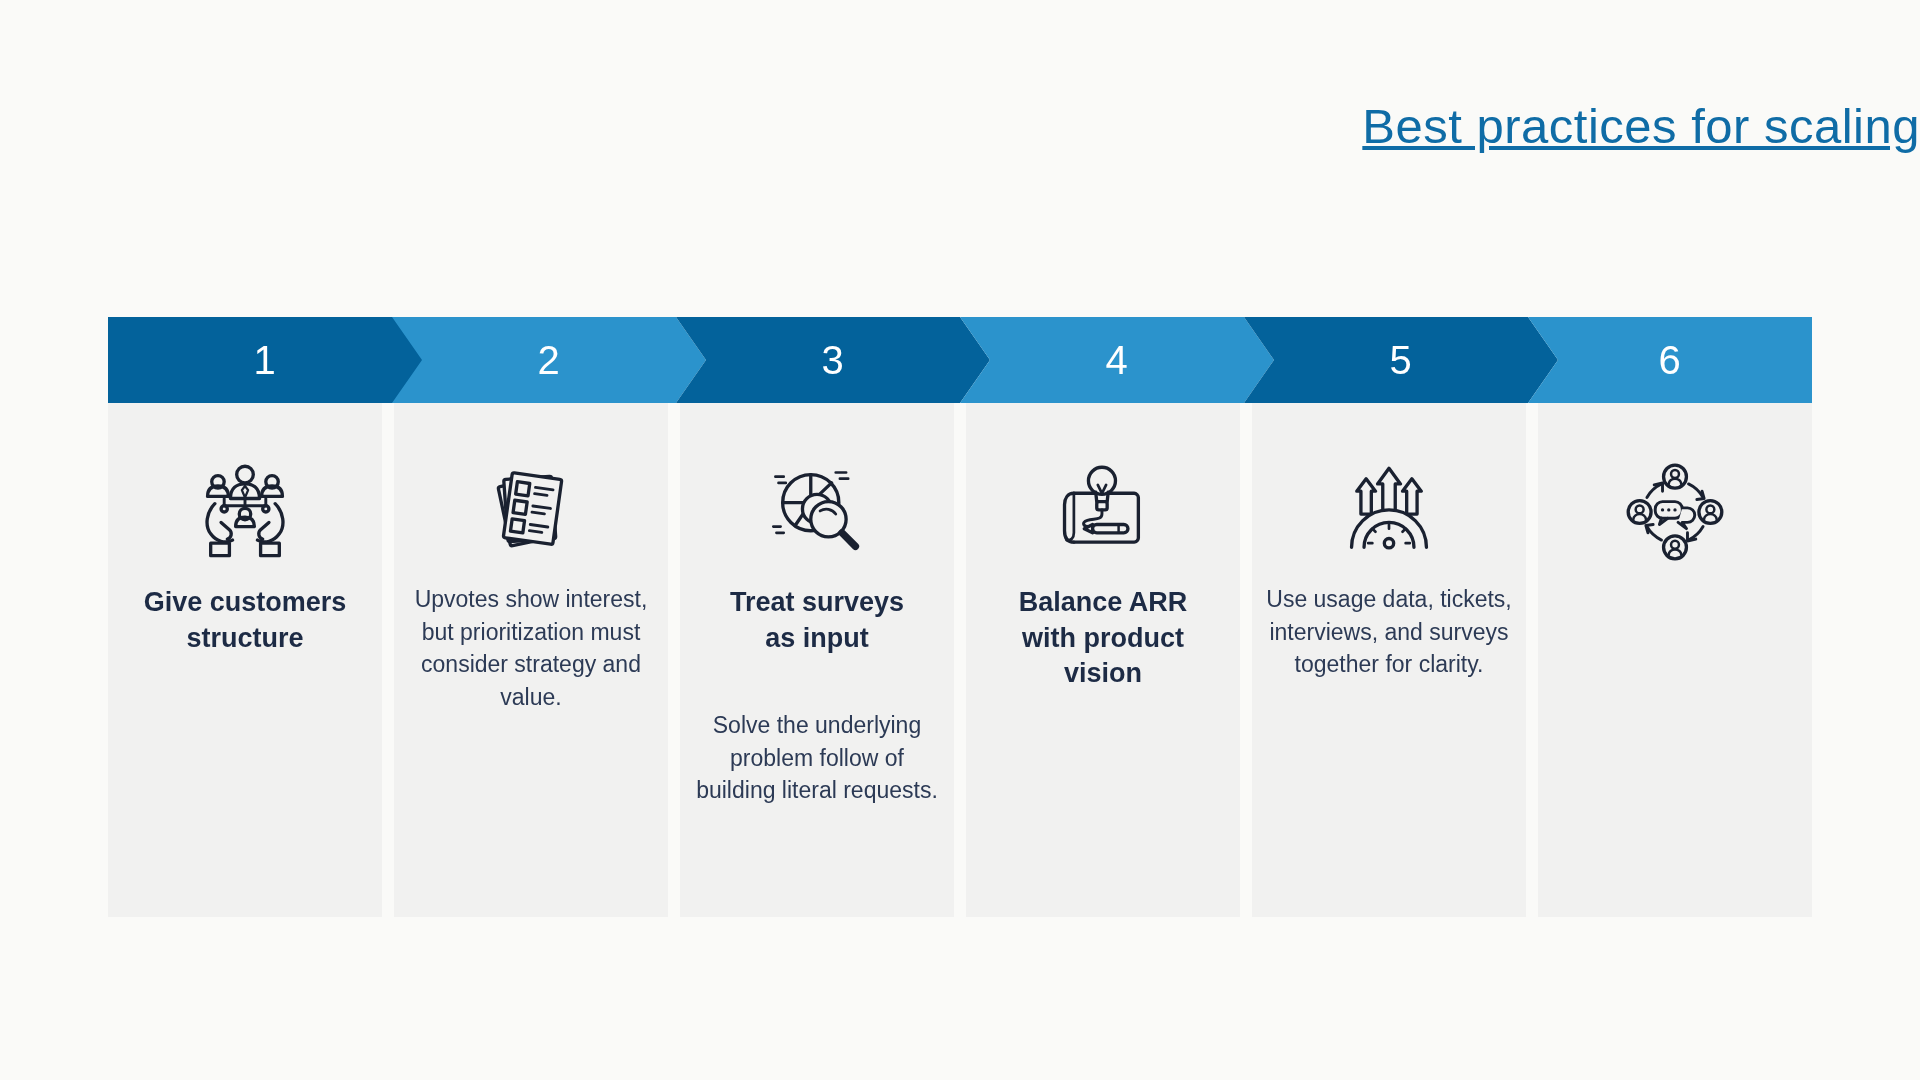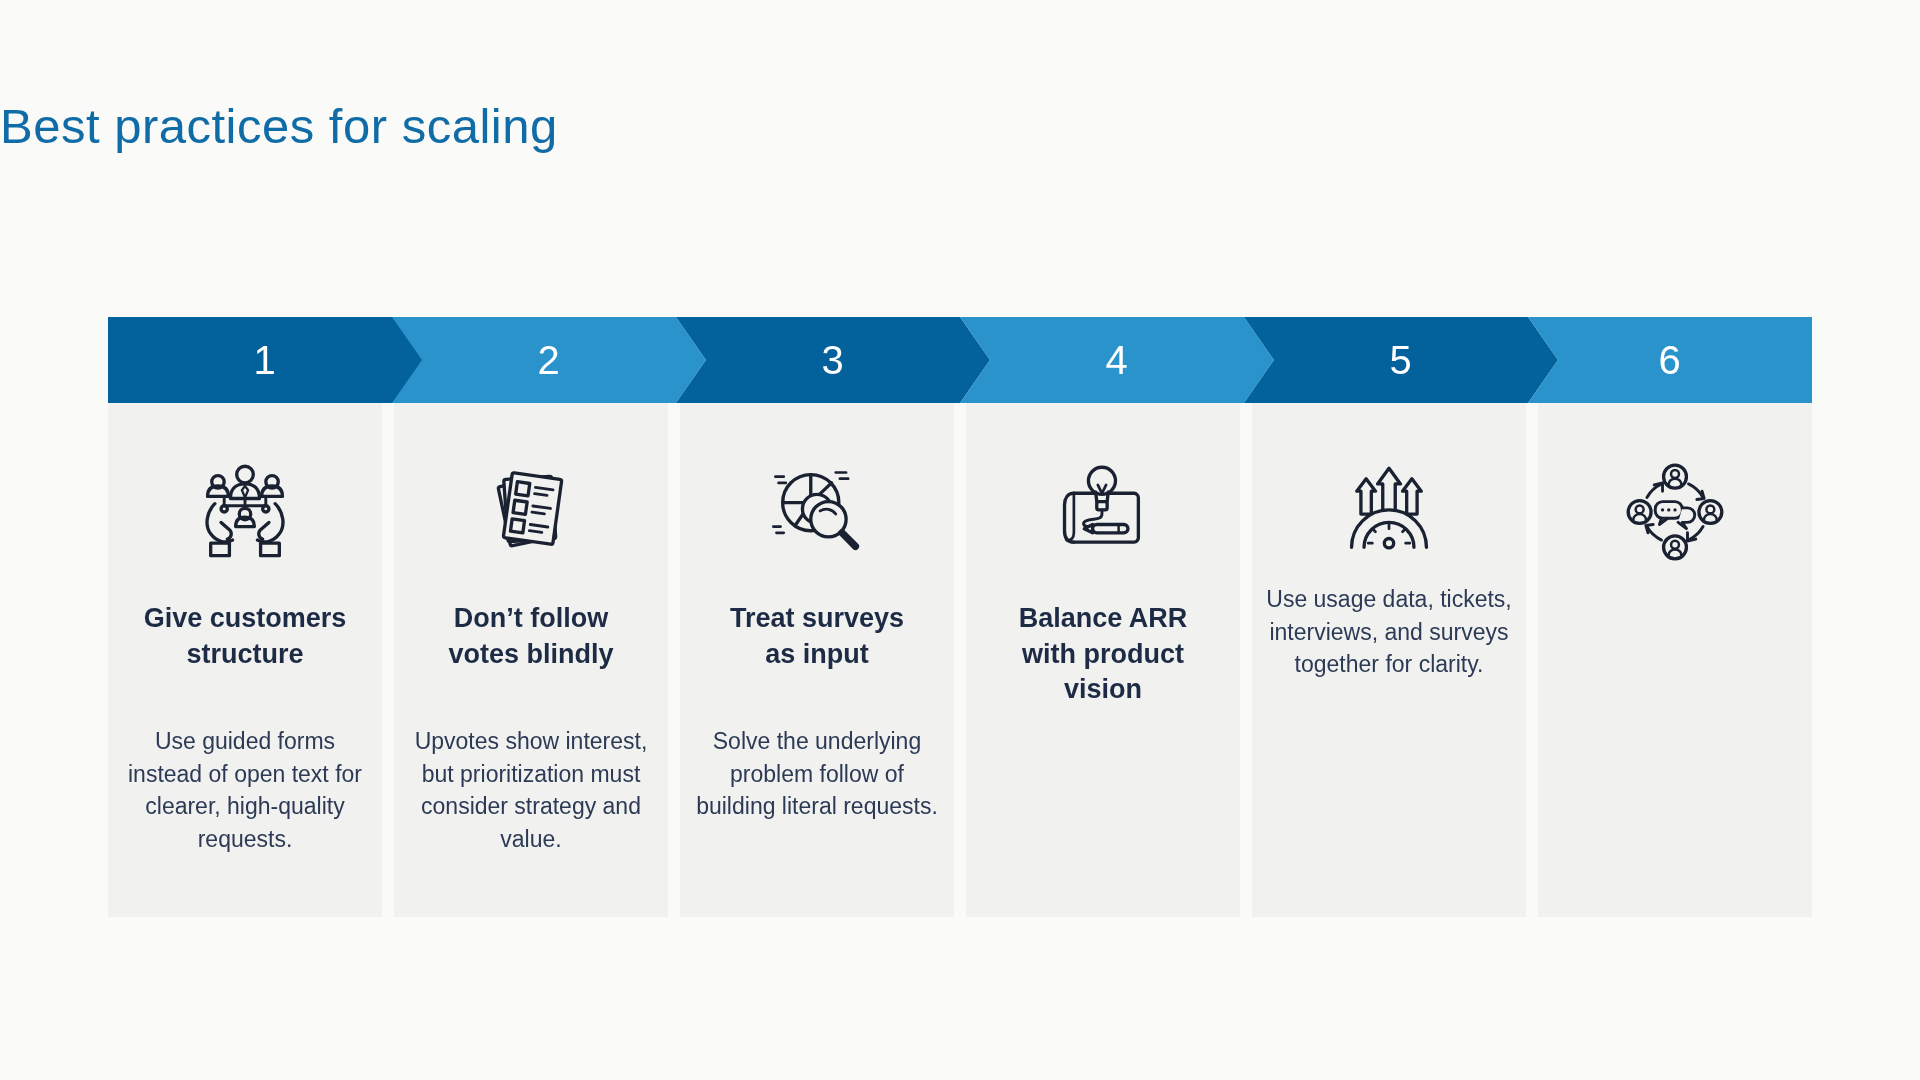--- a/index.html
+++ b/index.html
@@ -22,12 +22,13 @@
     left: 0;
     width: 100%;
     margin: 0;
-    text-align: left;
+    text-align: right;
     font-size: 49px;
     font-weight: 500;
     line-height: 1.26;
     letter-spacing: 0.5px;
     color: var(--title-color, #0f6ca6);
+    text-decoration: underline;
   }
   
   .band {

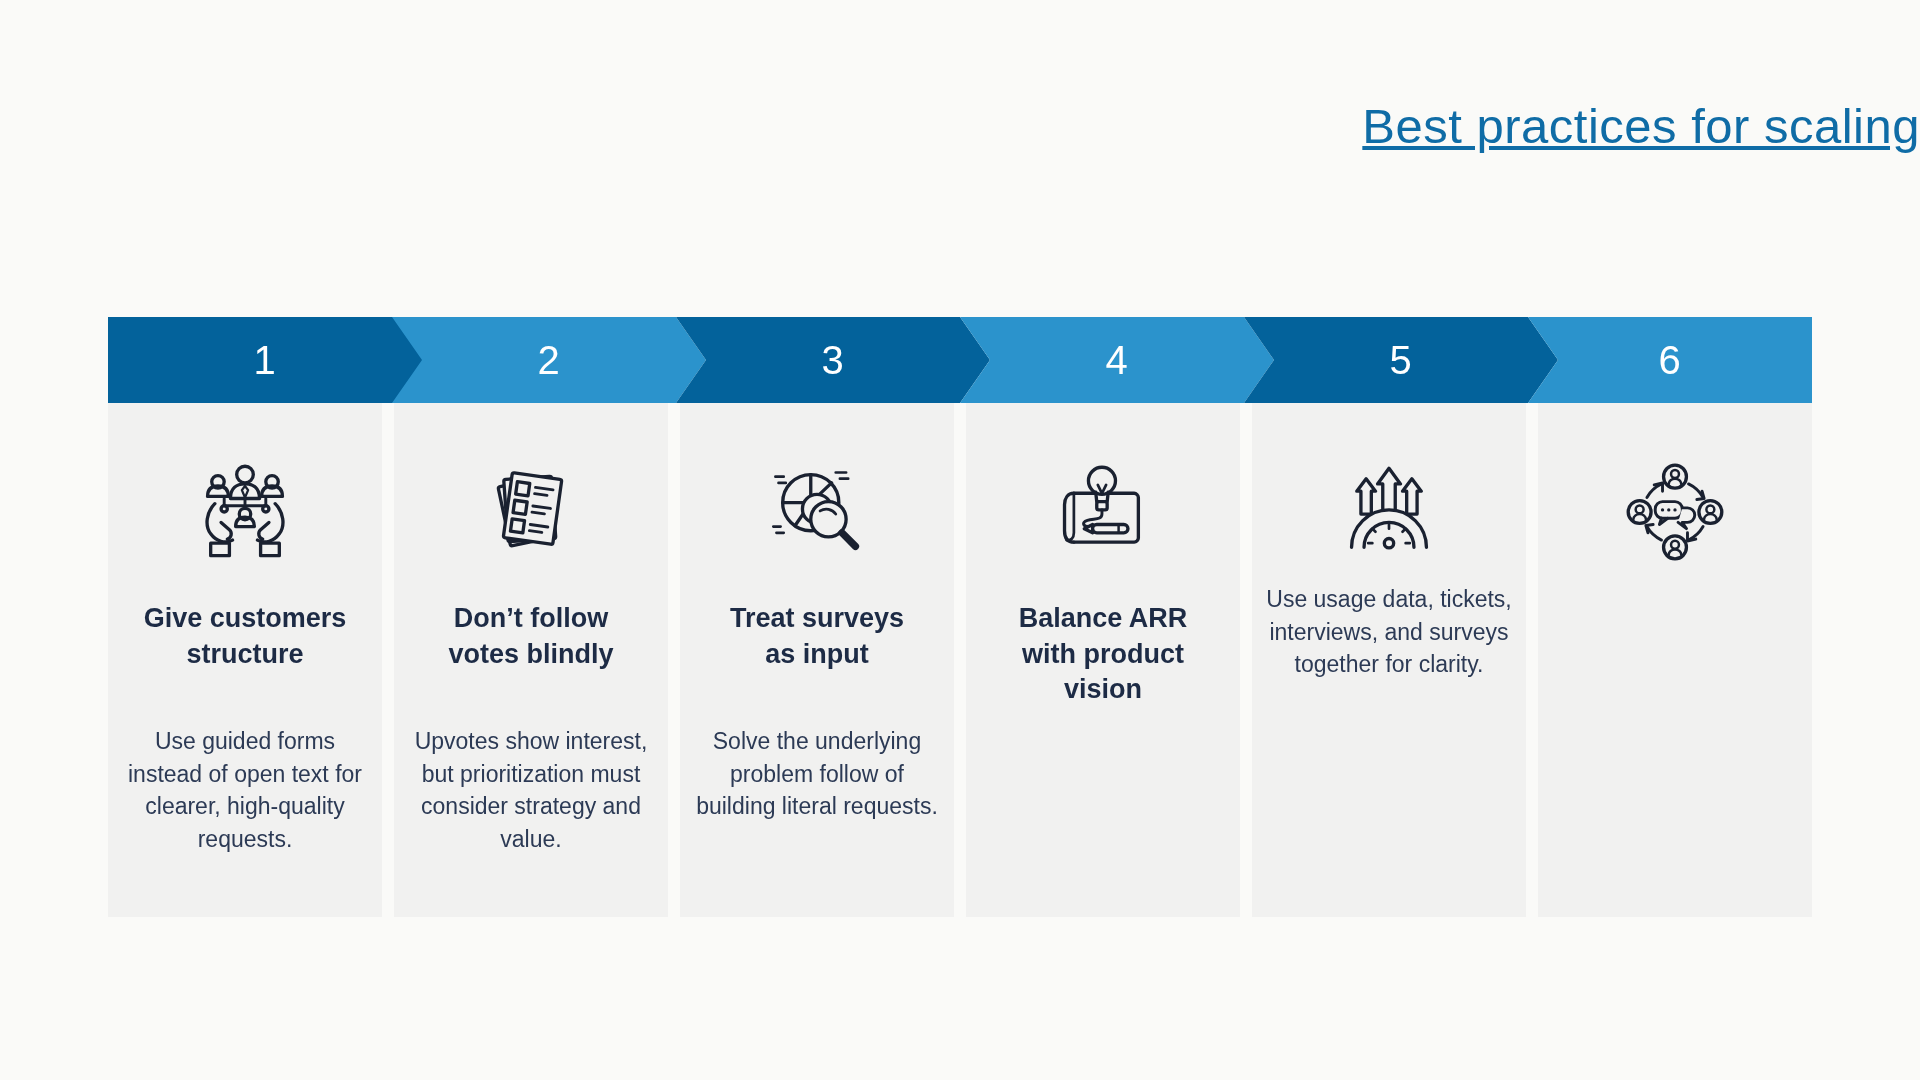--- a/index.html
+++ b/index.html
@@ -80,7 +80,7 @@
     justify-content: center;
   }
   .card-title {
-    margin: 36px auto 0;
+    margin: 20px auto 0;
     max-width: 250px;
     min-height: 106px;
     font-size: 27px;

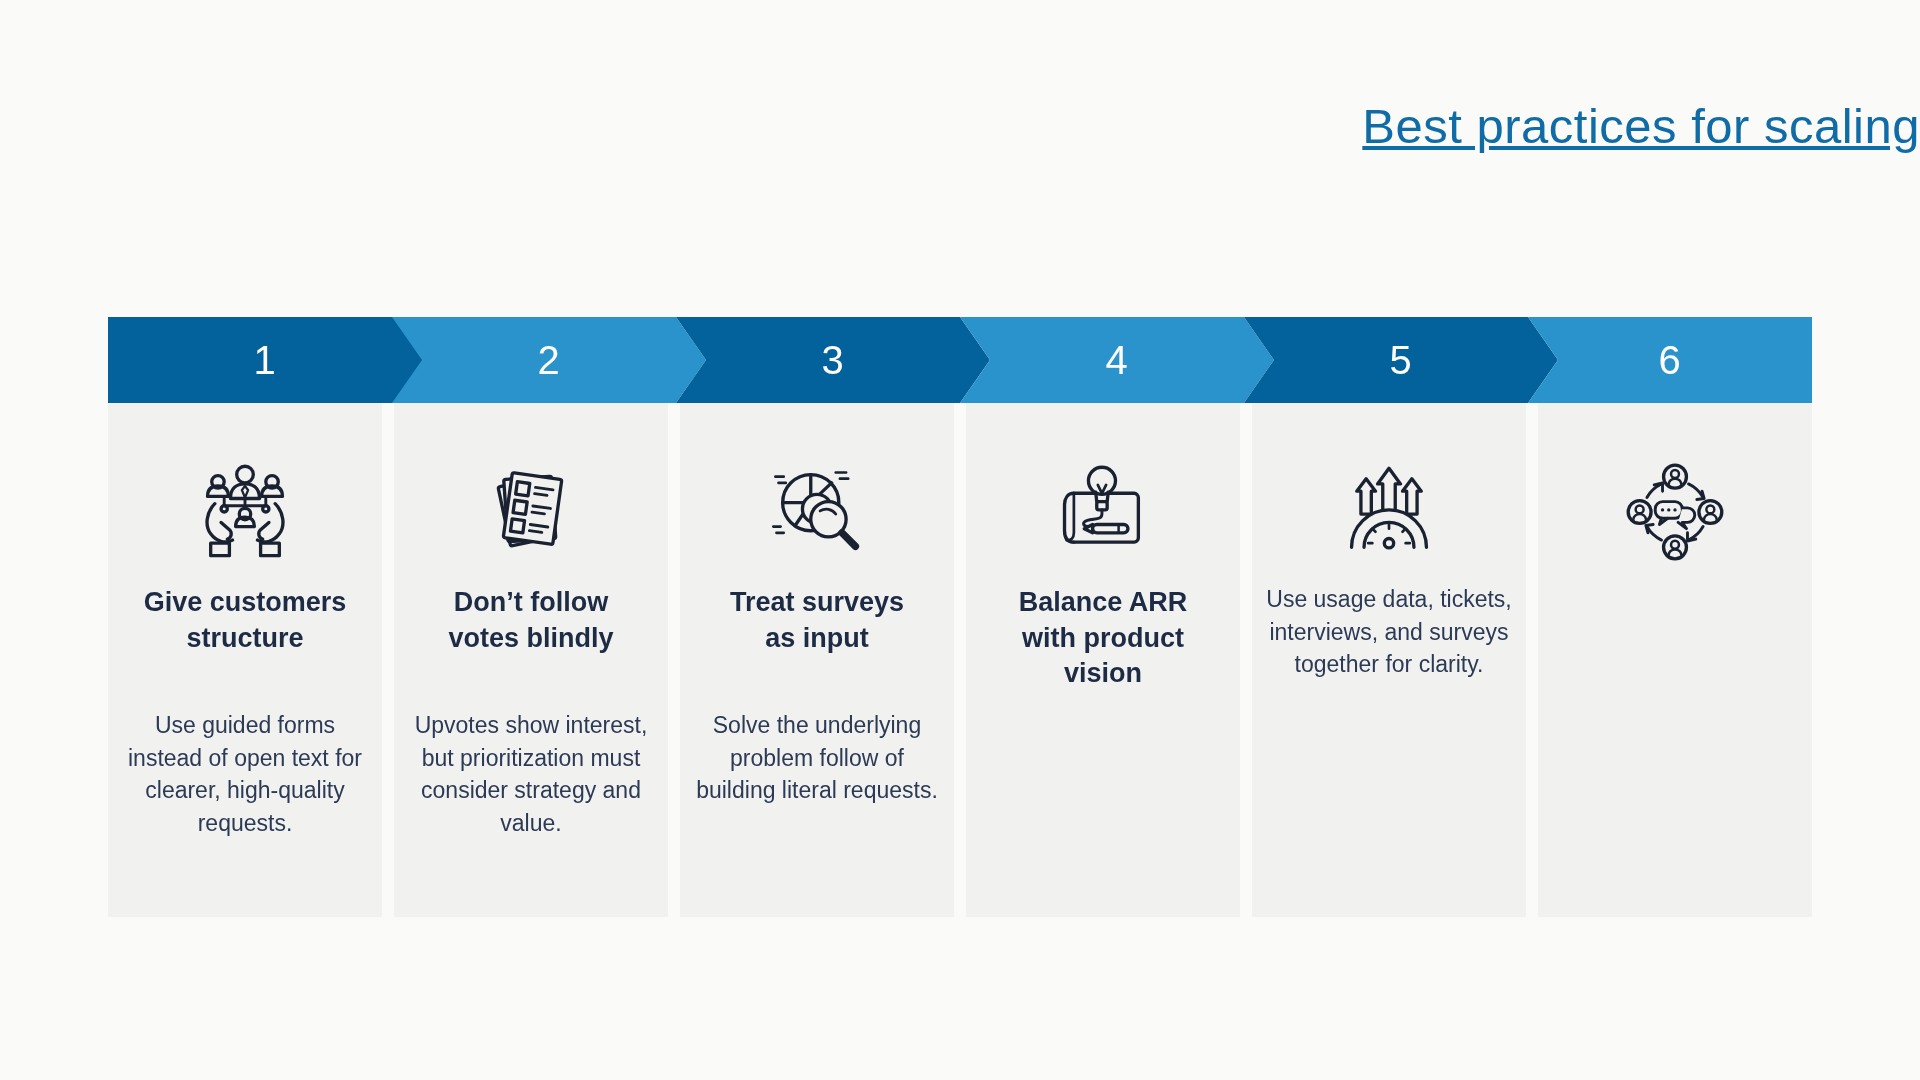--- a/index.html
+++ b/index.html
@@ -179,8 +179,6 @@
             </g>
           </svg>
         </div>
-    <h2 class="card-title">Don’t follow
-votes blindly</h2>
     <p class="card-body">Upvotes show interest, but prioritization must consider strategy and value.</p>
   </div>
 

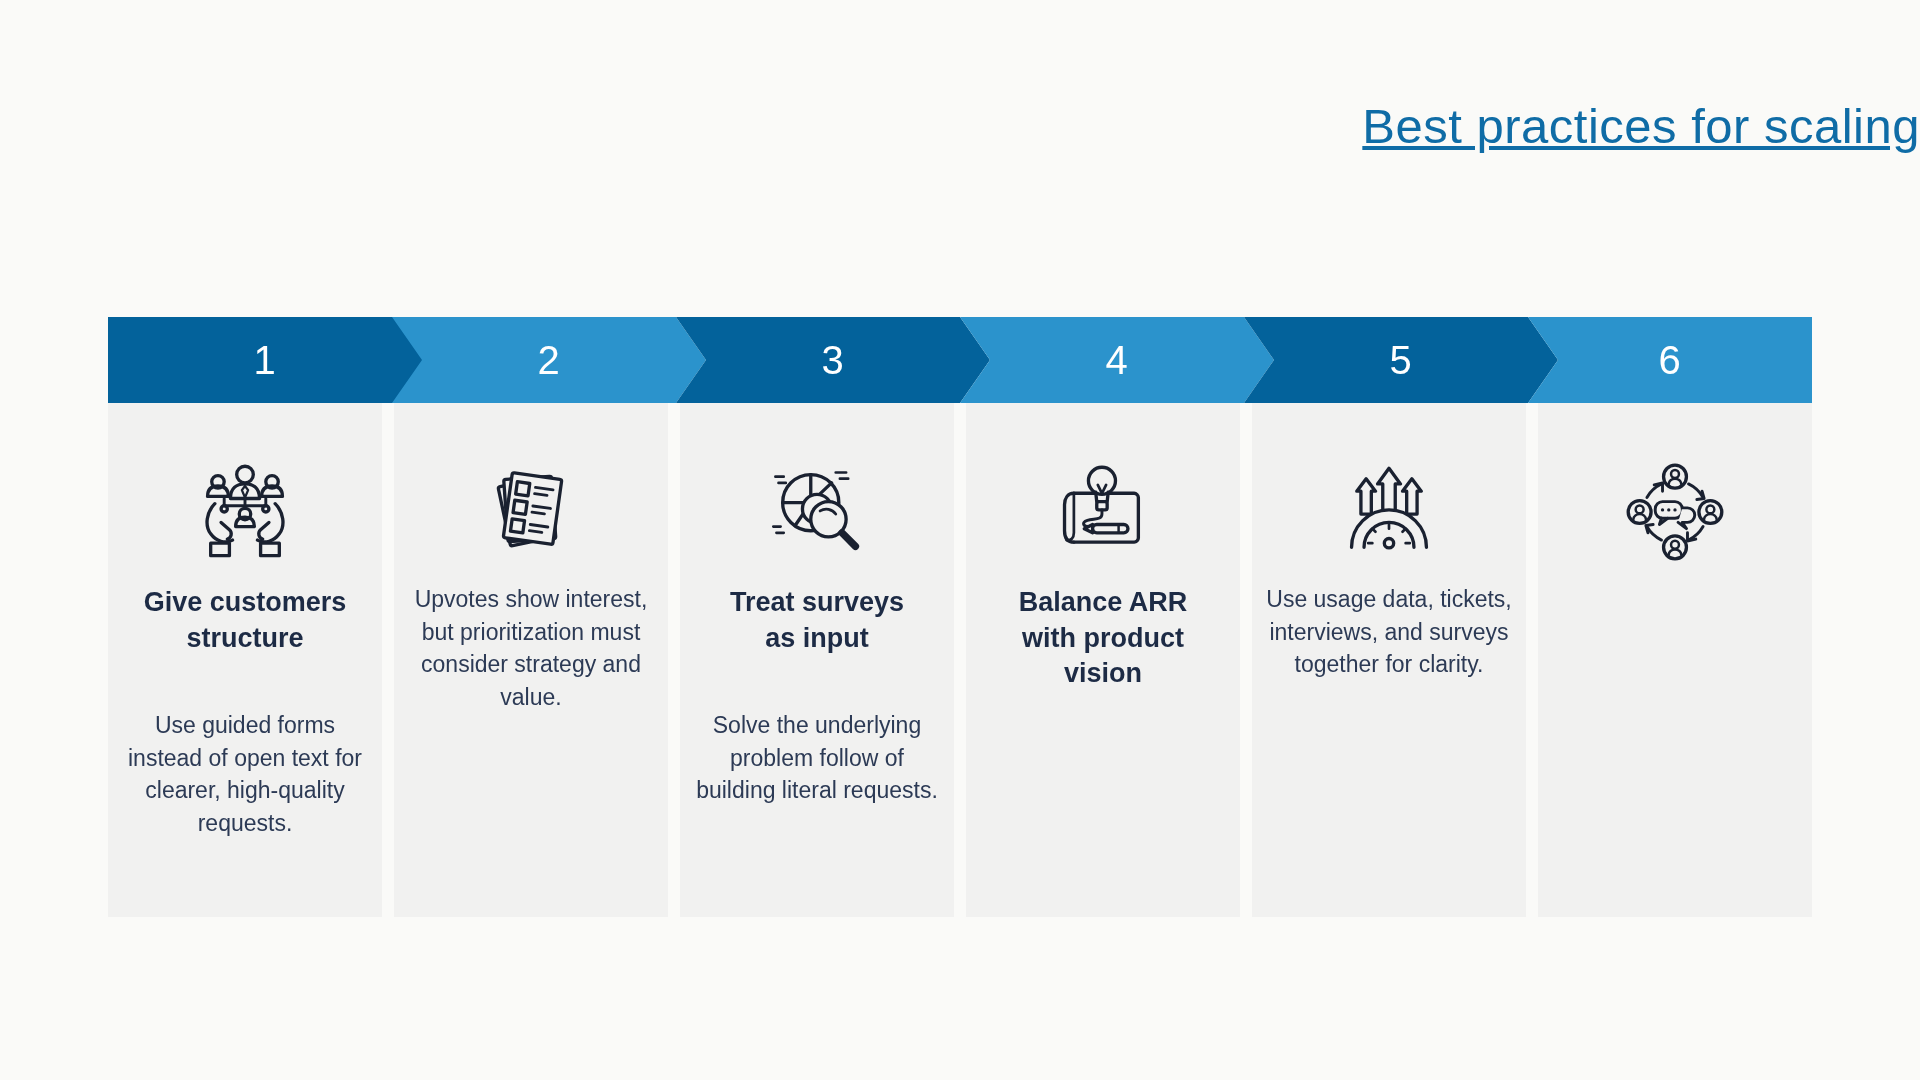--- a/index.html
+++ b/index.html
@@ -156,7 +156,6 @@
         </div>
     <h2 class="card-title">Give customers
 structure</h2>
-    <p class="card-body">Use guided forms instead of open text for clearer, high-quality requests.</p>
   </div>
 
   <div class="card">

